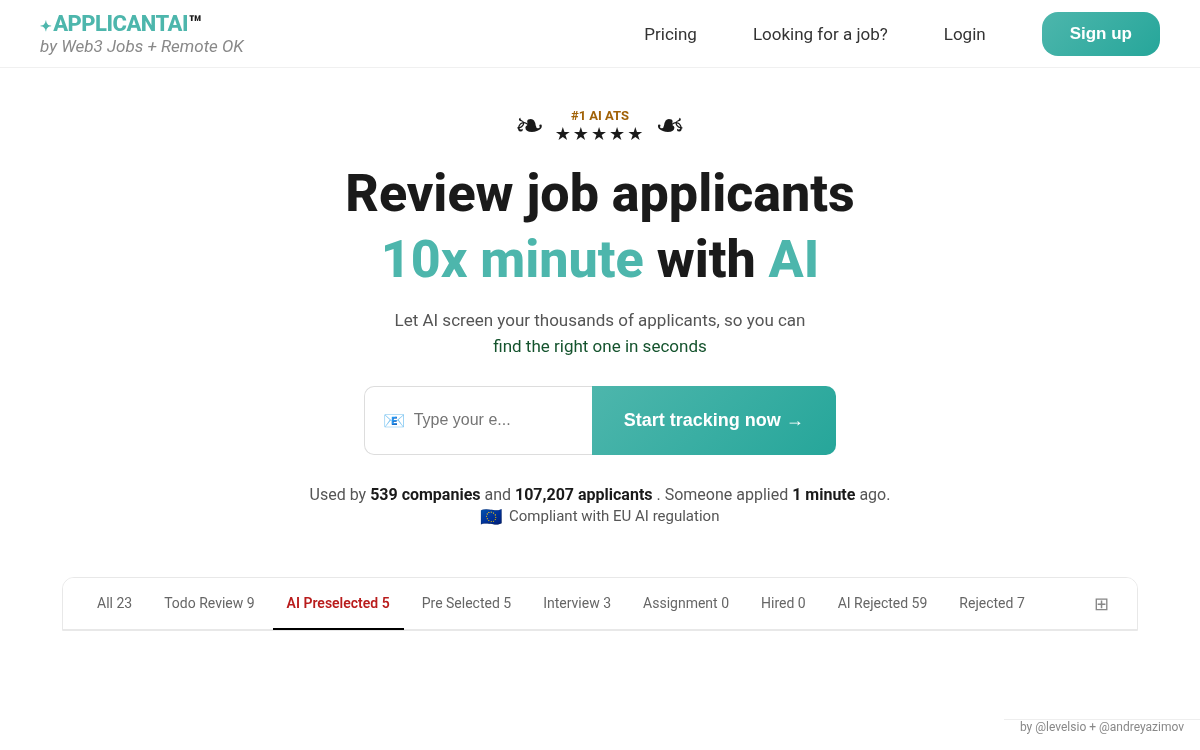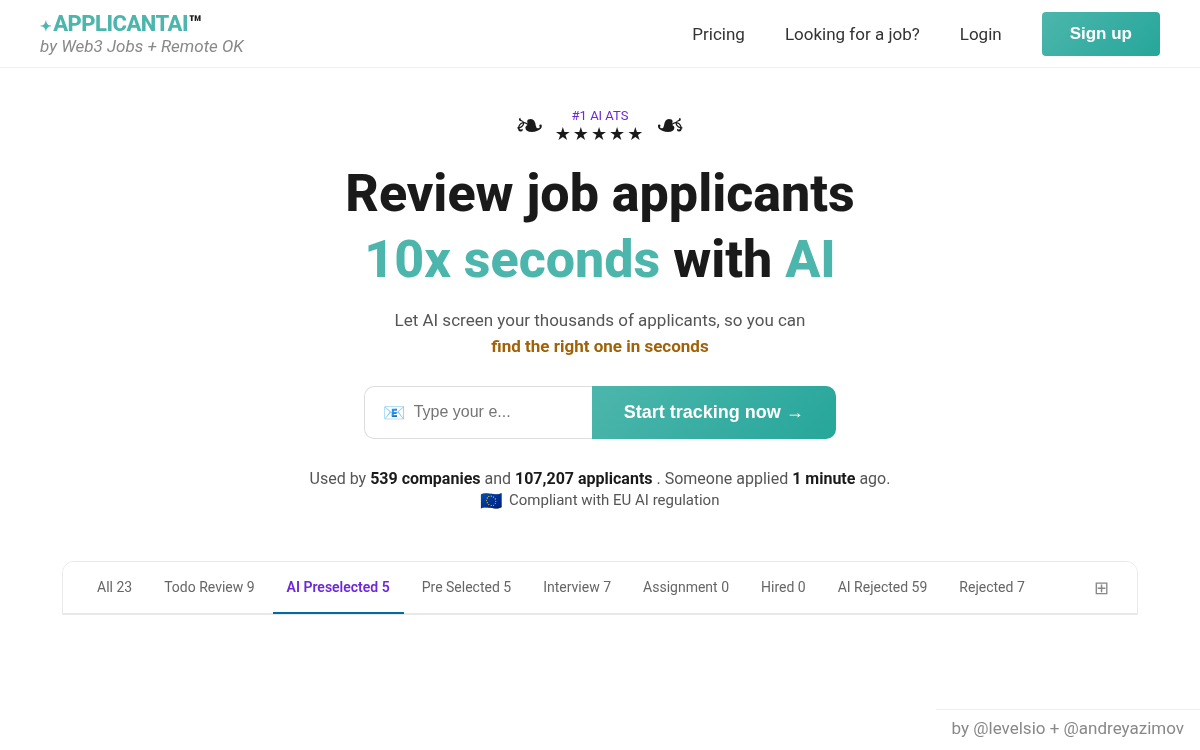--- a/index.html
+++ b/index.html
@@ -15,7 +15,7 @@
     .logo-text span { color: #4DB6AC; }
     .logo-star { color: #4DB6AC; font-size: 14px; margin-right: 2px; }
     .logo-sub { font-size: 17px; color: #888; font-style: italic; }
-    .nav-links { display: flex; align-items: center; gap: 40px; }
+    .nav-links { display: flex; align-items: center; gap: 56px; }
     .nav-link { font-size: 17px; color: #333; cursor: pointer; text-decoration: none; }
     .btn-signup {
       background: linear-gradient(135deg, #4DB6AC, #26A69A);

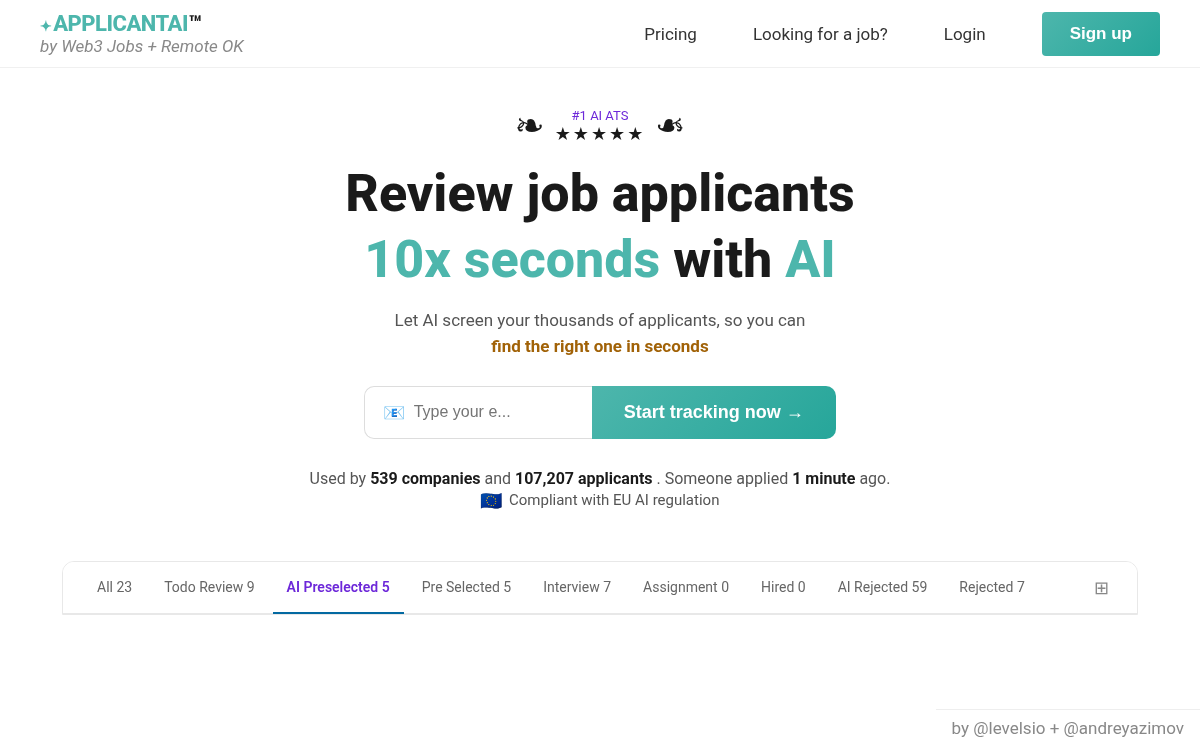--- a/index.html
+++ b/index.html
@@ -19,7 +19,7 @@
     .nav-link { font-size: 17px; color: #333; cursor: pointer; text-decoration: none; }
     .btn-signup {
       background: linear-gradient(135deg, #4DB6AC, #26A69A);
-      color: #fff; border: none; border-radius: 4px;
+      color: #fff; border: none; border-radius: 16px;
       padding: 12px 28px; font-size: 17px; font-weight: 600; cursor: pointer;
     }
 

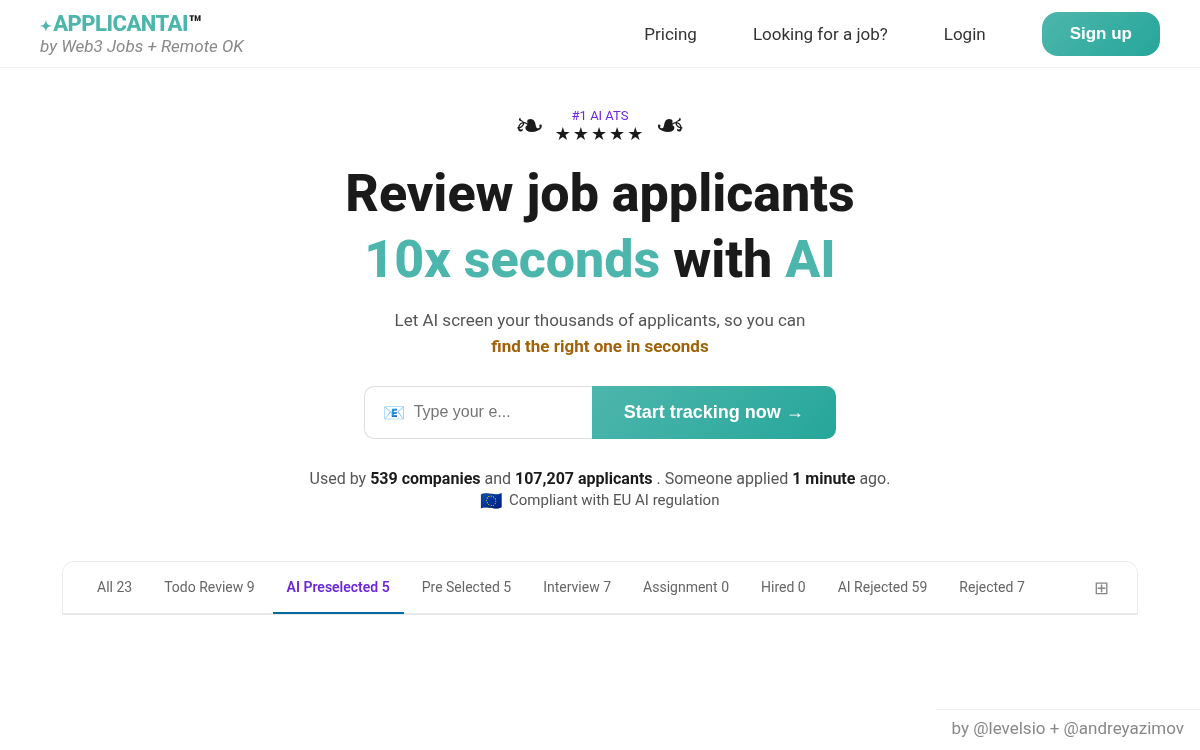--- a/index.html
+++ b/index.html
@@ -31,7 +31,7 @@
       display: flex; align-items: center; justify-content: center; gap: 10px; margin-bottom: 20px;
     }
     .laurel { font-size: 36px; color: #1a1a1a; line-height: 1; }
-    .badge-text { font-size: 13px; font-weight: 400; color: #6d28d9; }
+    .badge-text { font-size: 13px; font-weight: 700; color: #a16207; }
     .stars { color: #1a1a1a; font-size: 18px; letter-spacing: 2px; }
     .hero-title { font-size: 52px; font-weight: 800; color: #1a1a1a; line-height: 1.15; margin-bottom: 6px; }
     .hero-title-line2 { font-size: 52px; font-weight: 800; line-height: 1.15; margin-bottom: 20px; }

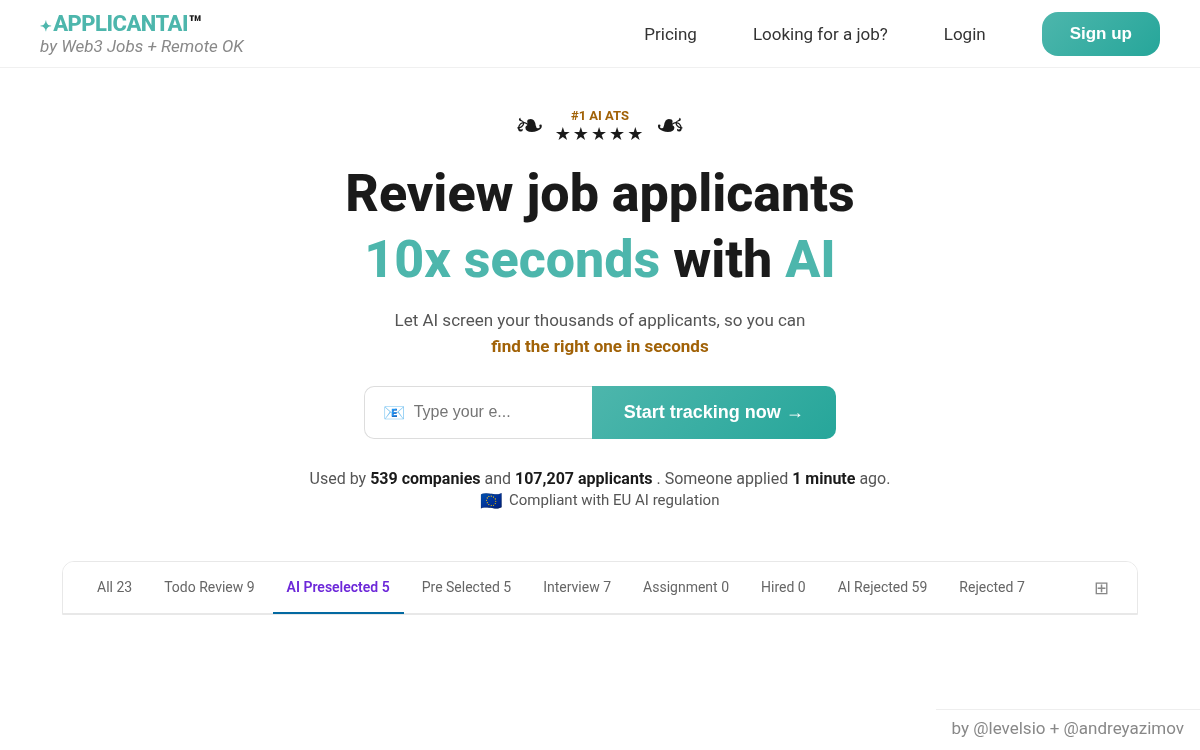--- a/index.html
+++ b/index.html
@@ -115,7 +115,7 @@
 
   <div class="hero-title">Review job applicants</div>
   <div class="hero-title-line2">
-    <span class="teal">10x seconds</span>
+    <span class="teal">10x minute</span>
     <span> with </span>
     <span class="teal">AI</span>
   </div>

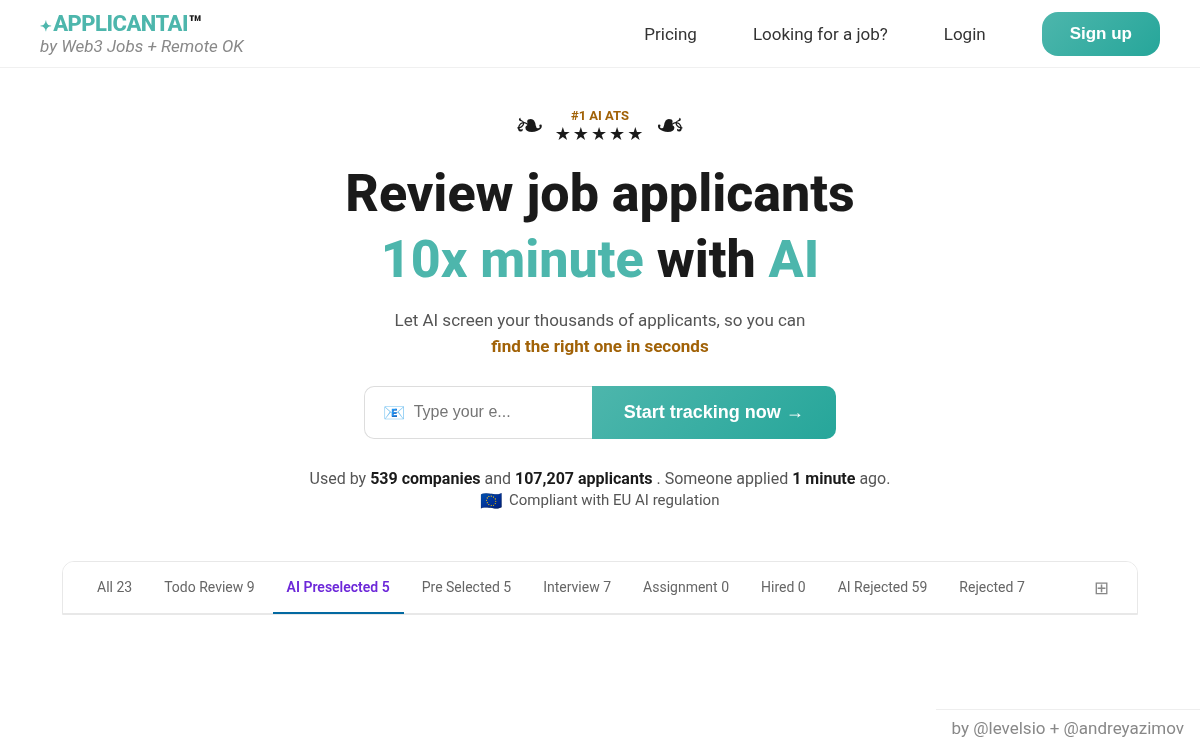--- a/index.html
+++ b/index.html
@@ -37,7 +37,7 @@
     .hero-title-line2 { font-size: 52px; font-weight: 800; line-height: 1.15; margin-bottom: 20px; }
     .teal { color: #4DB6AC; }
     .hero-sub { font-size: 17px; color: #555; margin-bottom: 6px; }
-    .hero-sub-bold { font-size: 17px; color: #a16207; font-weight: 700; margin-bottom: 30px; }
+    .hero-sub-bold { font-size: 17px; color: #14532d; font-weight: 400; margin-bottom: 30px; }
 
     
     .cta-area { display: flex; justify-content: center; align-items: stretch; gap: 0; margin-bottom: 30px; }

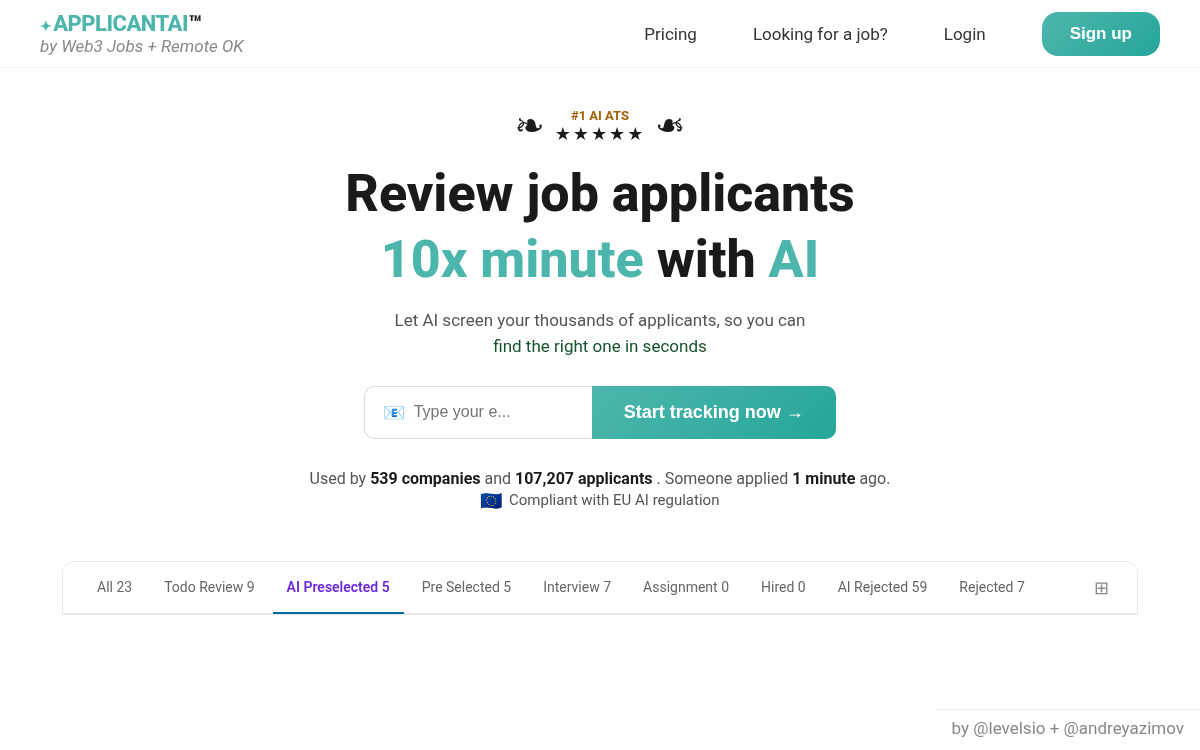--- a/index.html
+++ b/index.html
@@ -52,7 +52,7 @@
     .btn-cta {
       background: linear-gradient(135deg, #4DB6AC, #26A69A);
       color: #fff; border: none; border-radius: 0 10px 10px 0;
-      padding: 16px 32px; font-size: 18px; font-weight: 700; cursor: pointer;
+      padding: 24px 32px; font-size: 18px; font-weight: 700; cursor: pointer;
       display: flex; align-items: center; gap: 8px;
     }
 

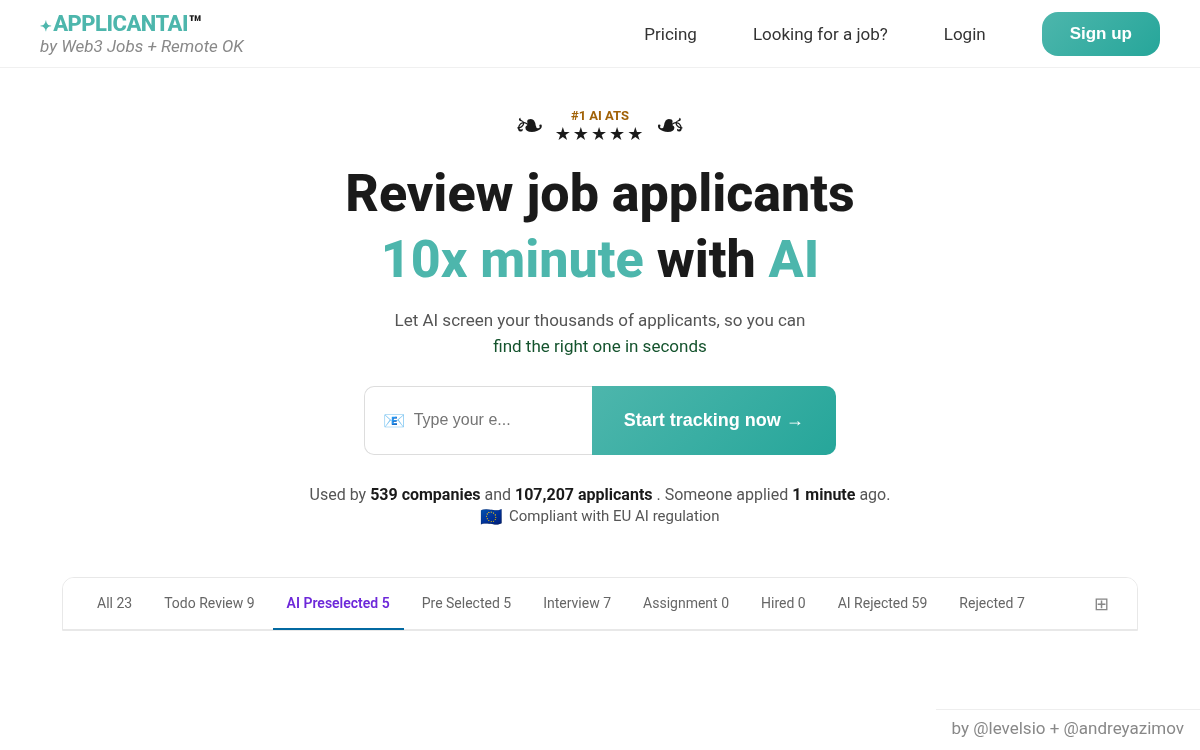--- a/index.html
+++ b/index.html
@@ -75,7 +75,7 @@
       display: flex; align-items: center; cursor: pointer; white-space: nowrap;
       border-bottom: 2px solid transparent; margin-bottom: -1px;
     }
-    .tab-item.active { color: #6d28d9; border-bottom: 2px solid #0369a1; font-weight: 600; }
+    .tab-item.active { color: #b91c1c; border-bottom: 2px solid #000000; font-weight: 600; }
     .tab-spacer { flex: 1; }
     .tab-grid-icon { font-size: 18px; color: #888; cursor: pointer; padding: 0 8px; }
 

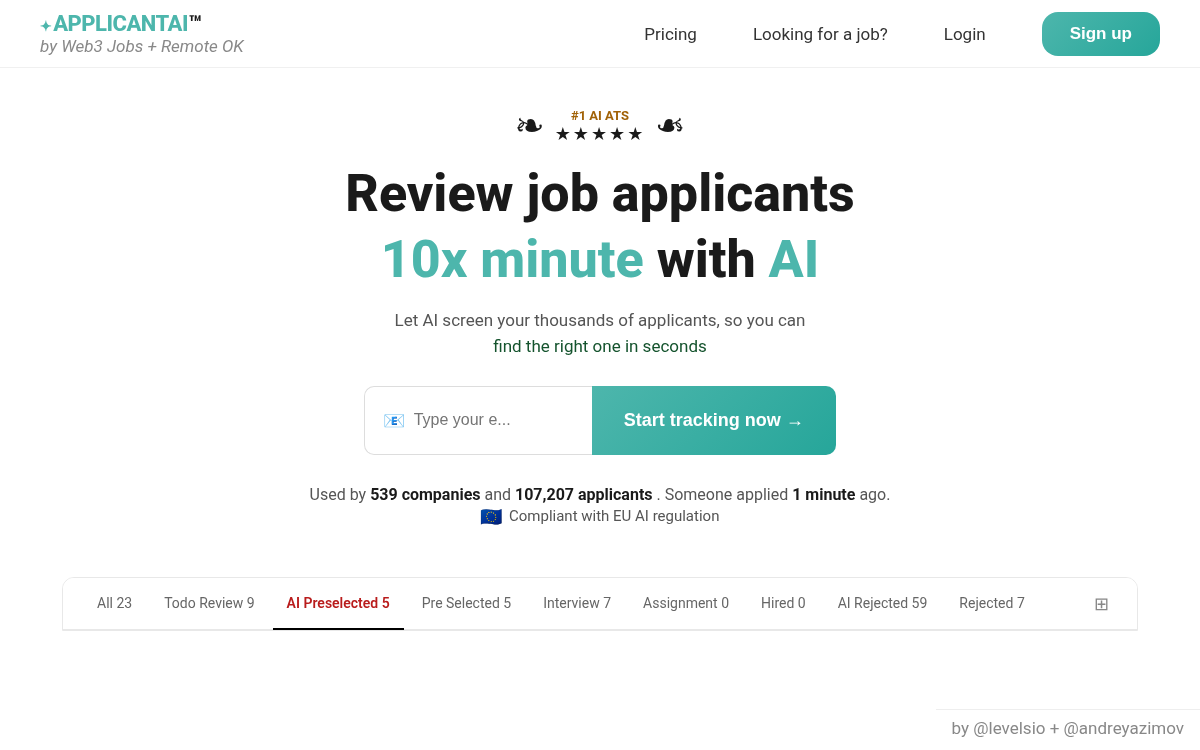--- a/index.html
+++ b/index.html
@@ -156,7 +156,7 @@
       <div class="tab-item">Todo Review 9</div>
       <div class="tab-item active">AI Preselected 5</div>
       <div class="tab-item">Pre Selected 5</div>
-      <div class="tab-item">Interview 7</div>
+      <div class="tab-item">Interview 3</div>
       <div class="tab-item">Assignment 0</div>
       <div class="tab-item">Hired 0</div>
       <div class="tab-item">AI Rejected 59</div>

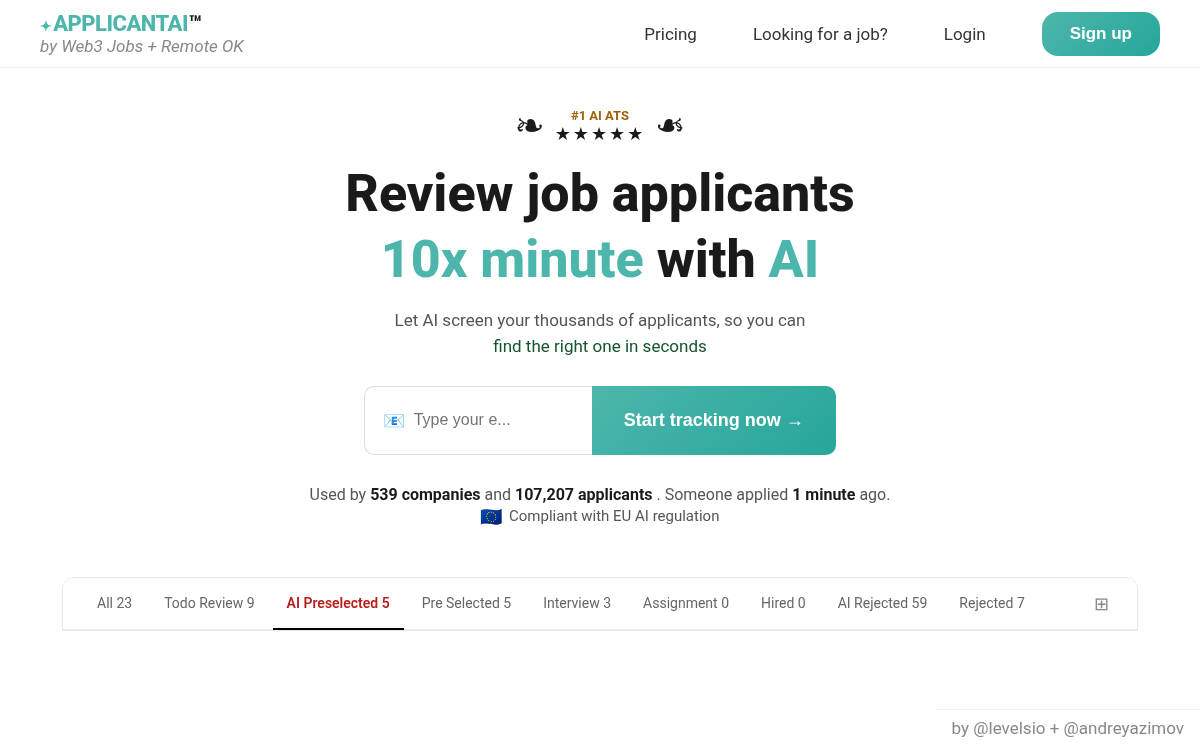--- a/index.html
+++ b/index.html
@@ -81,8 +81,8 @@
 
     
     .footer-credit {
-      position: fixed; bottom: 4px; right: 0; background: #fff;
-      padding: 8px 16px; font-size: 17px; color: #888; border-top: 1px solid #eee;
+      position: fixed; bottom: 16px; right: 0; background: #fff;
+      padding: 0 16px; font-size: 12px; color: #888; border-top: 1px solid #eee;
     }
   </style>
 </head>

